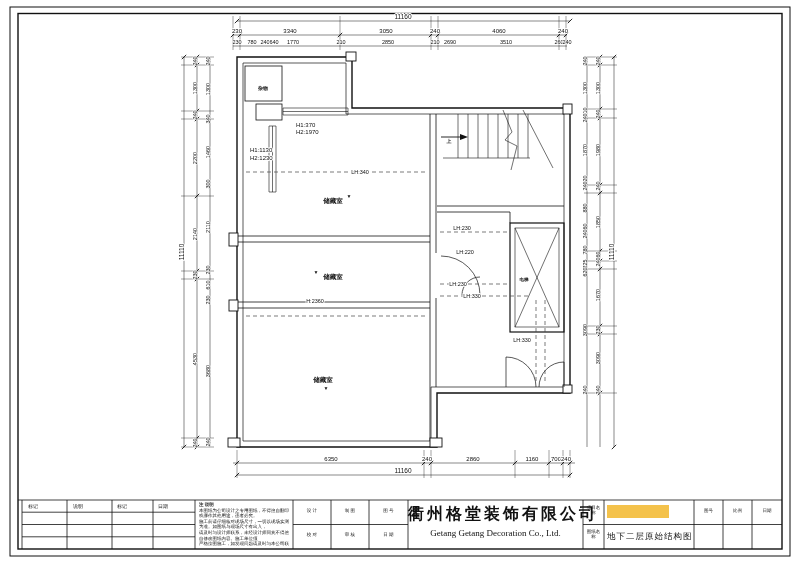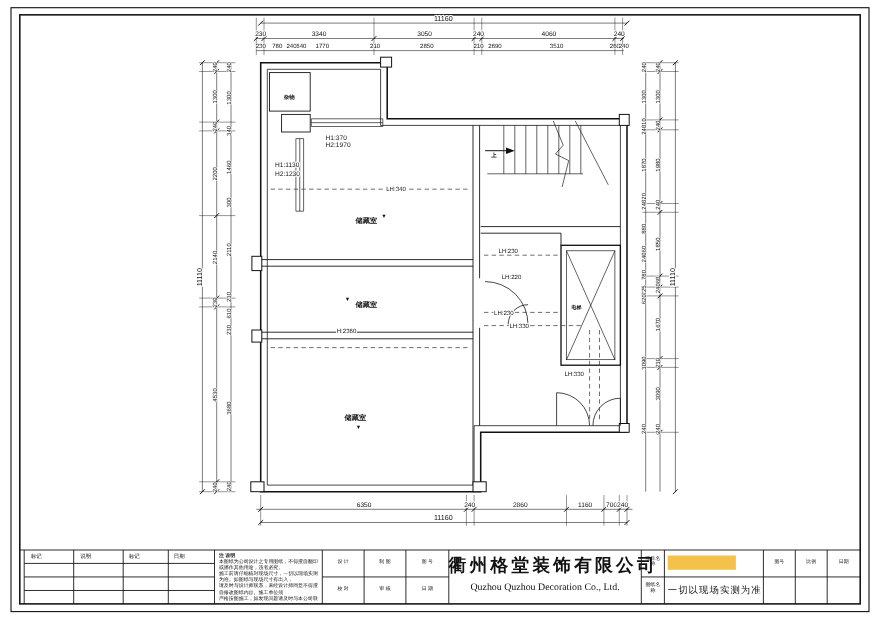--- a/index.html
+++ b/index.html
@@ -307,7 +307,7 @@
   <div class="tb-text cell-label ctr" style="left:369px;top:532px;width:39px;">日 期</div>
 
   <div class="tb-text company-cn ctr" style="left:408px;top:504px;width:175px;">衢州格堂装饰有限公司</div>
-  <div class="tb-text company-en ctr" style="left:408px;top:528px;width:175px;">Quzhou Quzhou Decoration Co., Ltd.</div>
+  <div class="tb-text company-en ctr" style="left:408px;top:528px;width:175px;">Getang Getang Decoration Co., Ltd.</div>
 
   <div class="tb-text cell-label ctr" style="left:585px;top:505px;width:17px;">项目名称</div>
   <div class="tb-text cell-label ctr" style="left:585px;top:529px;width:17px;">图纸名称</div>

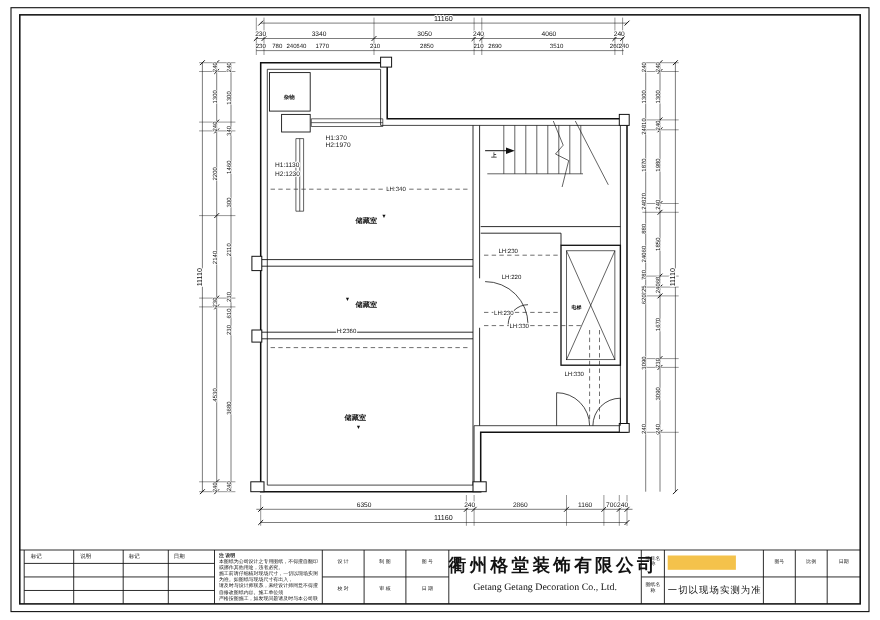--- a/index.html
+++ b/index.html
@@ -313,7 +313,7 @@
   <div class="tb-text cell-label ctr" style="left:585px;top:529px;width:17px;">图纸名称</div>
 
   <div class="redact" style="left:607px;top:505px;width:62px;height:13px;"></div>
-  <div class="tb-text drawing-title" style="left:607px;top:531px;width:86px;">一切以现场实测为准</div>
+  <div class="tb-text drawing-title" style="left:607px;top:531px;width:86px;">地下二层原始结构图</div>
 
   <div class="tb-text cell-label ctr" style="left:694px;top:508px;width:29px;">图号</div>
   <div class="tb-text cell-label ctr" style="left:723px;top:508px;width:29px;">比例</div>

